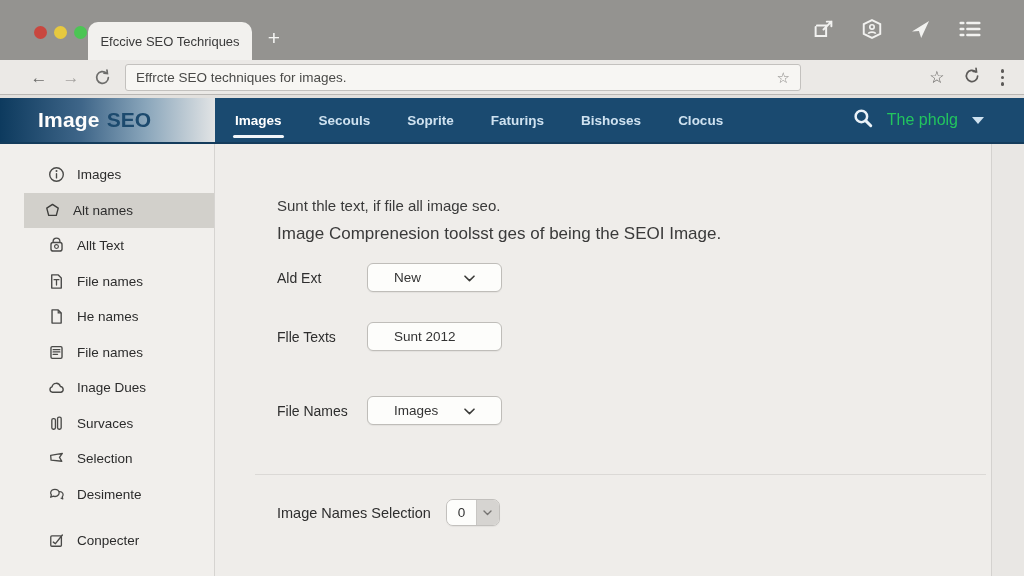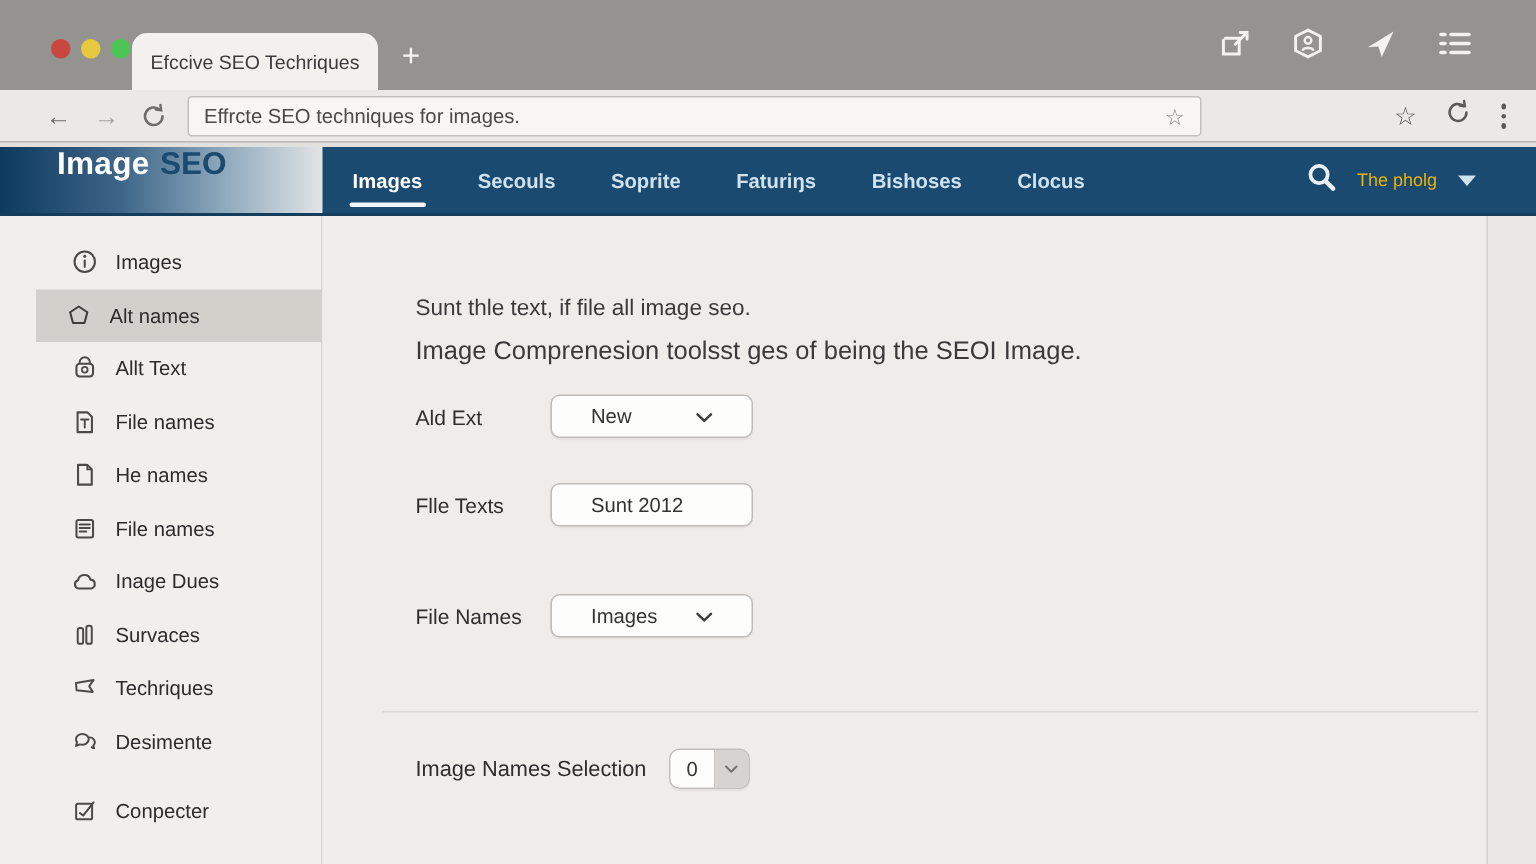--- a/index.html
+++ b/index.html
@@ -44,7 +44,7 @@
   .appbar { height:46px; background:#1a4a70; border-bottom:2px solid #143c5c;
             display:flex; align-items:stretch; flex:none; }
   .logo { width:215px; flex:none; background:linear-gradient(90deg,#0d3a5e 0%,#3f6689 38%,#8aa6bb 68%,#e2e4e5 100%);
-          display:flex; align-items:flex-start; padding-left:38px; gap:7px; }
+          display:flex; align-items:center; padding-left:38px; gap:7px; }
   .logo .p1 { color:#fdfdfd; font-size:21px; font-weight:bold; letter-spacing:.2px; }
   .logo .p2 { color:#1c4a6e; font-size:21px; font-weight:bold; }
   .mainnav { display:flex; align-items:center; gap:33px; padding-left:18px; }

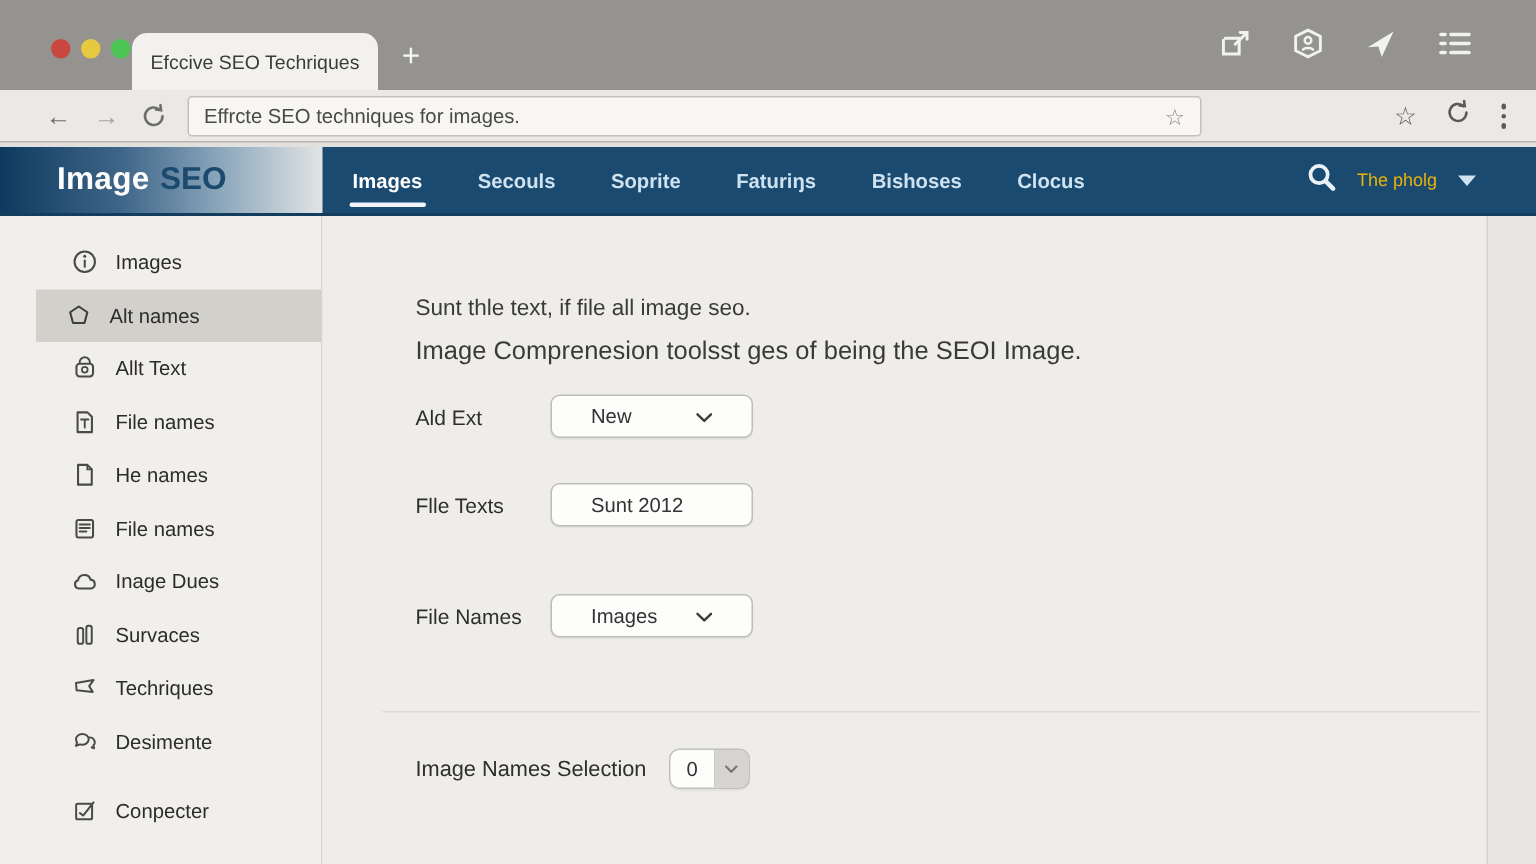--- a/index.html
+++ b/index.html
@@ -54,7 +54,7 @@
   .navitem.active::after { content:""; position:absolute; left:0; right:0; bottom:4px;
                            height:3px; background:#f2f6fa; border-radius:2px; }
   .nav-right { margin-left:auto; display:flex; align-items:center; gap:14px; padding-right:40px; }
-  .acct { color:#eab308; font-size:12px; cursor:pointer; }
+  .acct { color:#22c55e; font-size:16px; cursor:pointer; }
   .chev-down { width:0; height:0; border-left:6px solid transparent; border-right:6px solid transparent;
                border-top:7px solid #cfe2f0; cursor:pointer; }
 

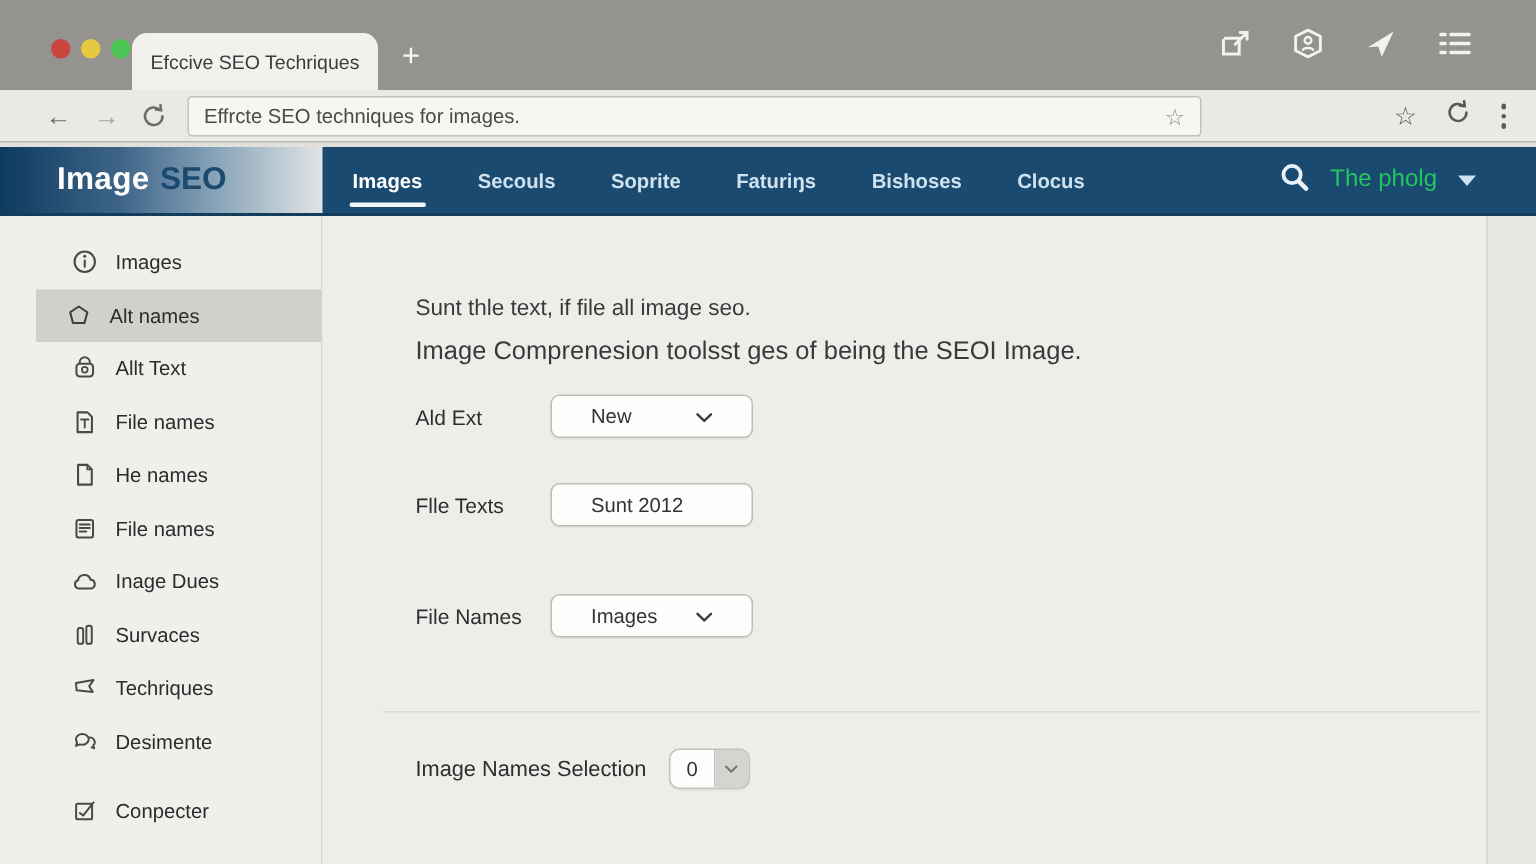--- a/index.html
+++ b/index.html
@@ -277,7 +277,7 @@
               <path d="M2.5 5 L13.5 3.2 L10.8 7 L13 10.6 L2.9 9.6 Z" fill="none" stroke="#4a4a48" stroke-width="1.25" stroke-linejoin="round"></path>
             </svg>
           </span>
-        <span class="side-label">Techriques</span>
+        <span class="side-label">Selection</span>
       </div>
       <div class="side-item">
         <span>

